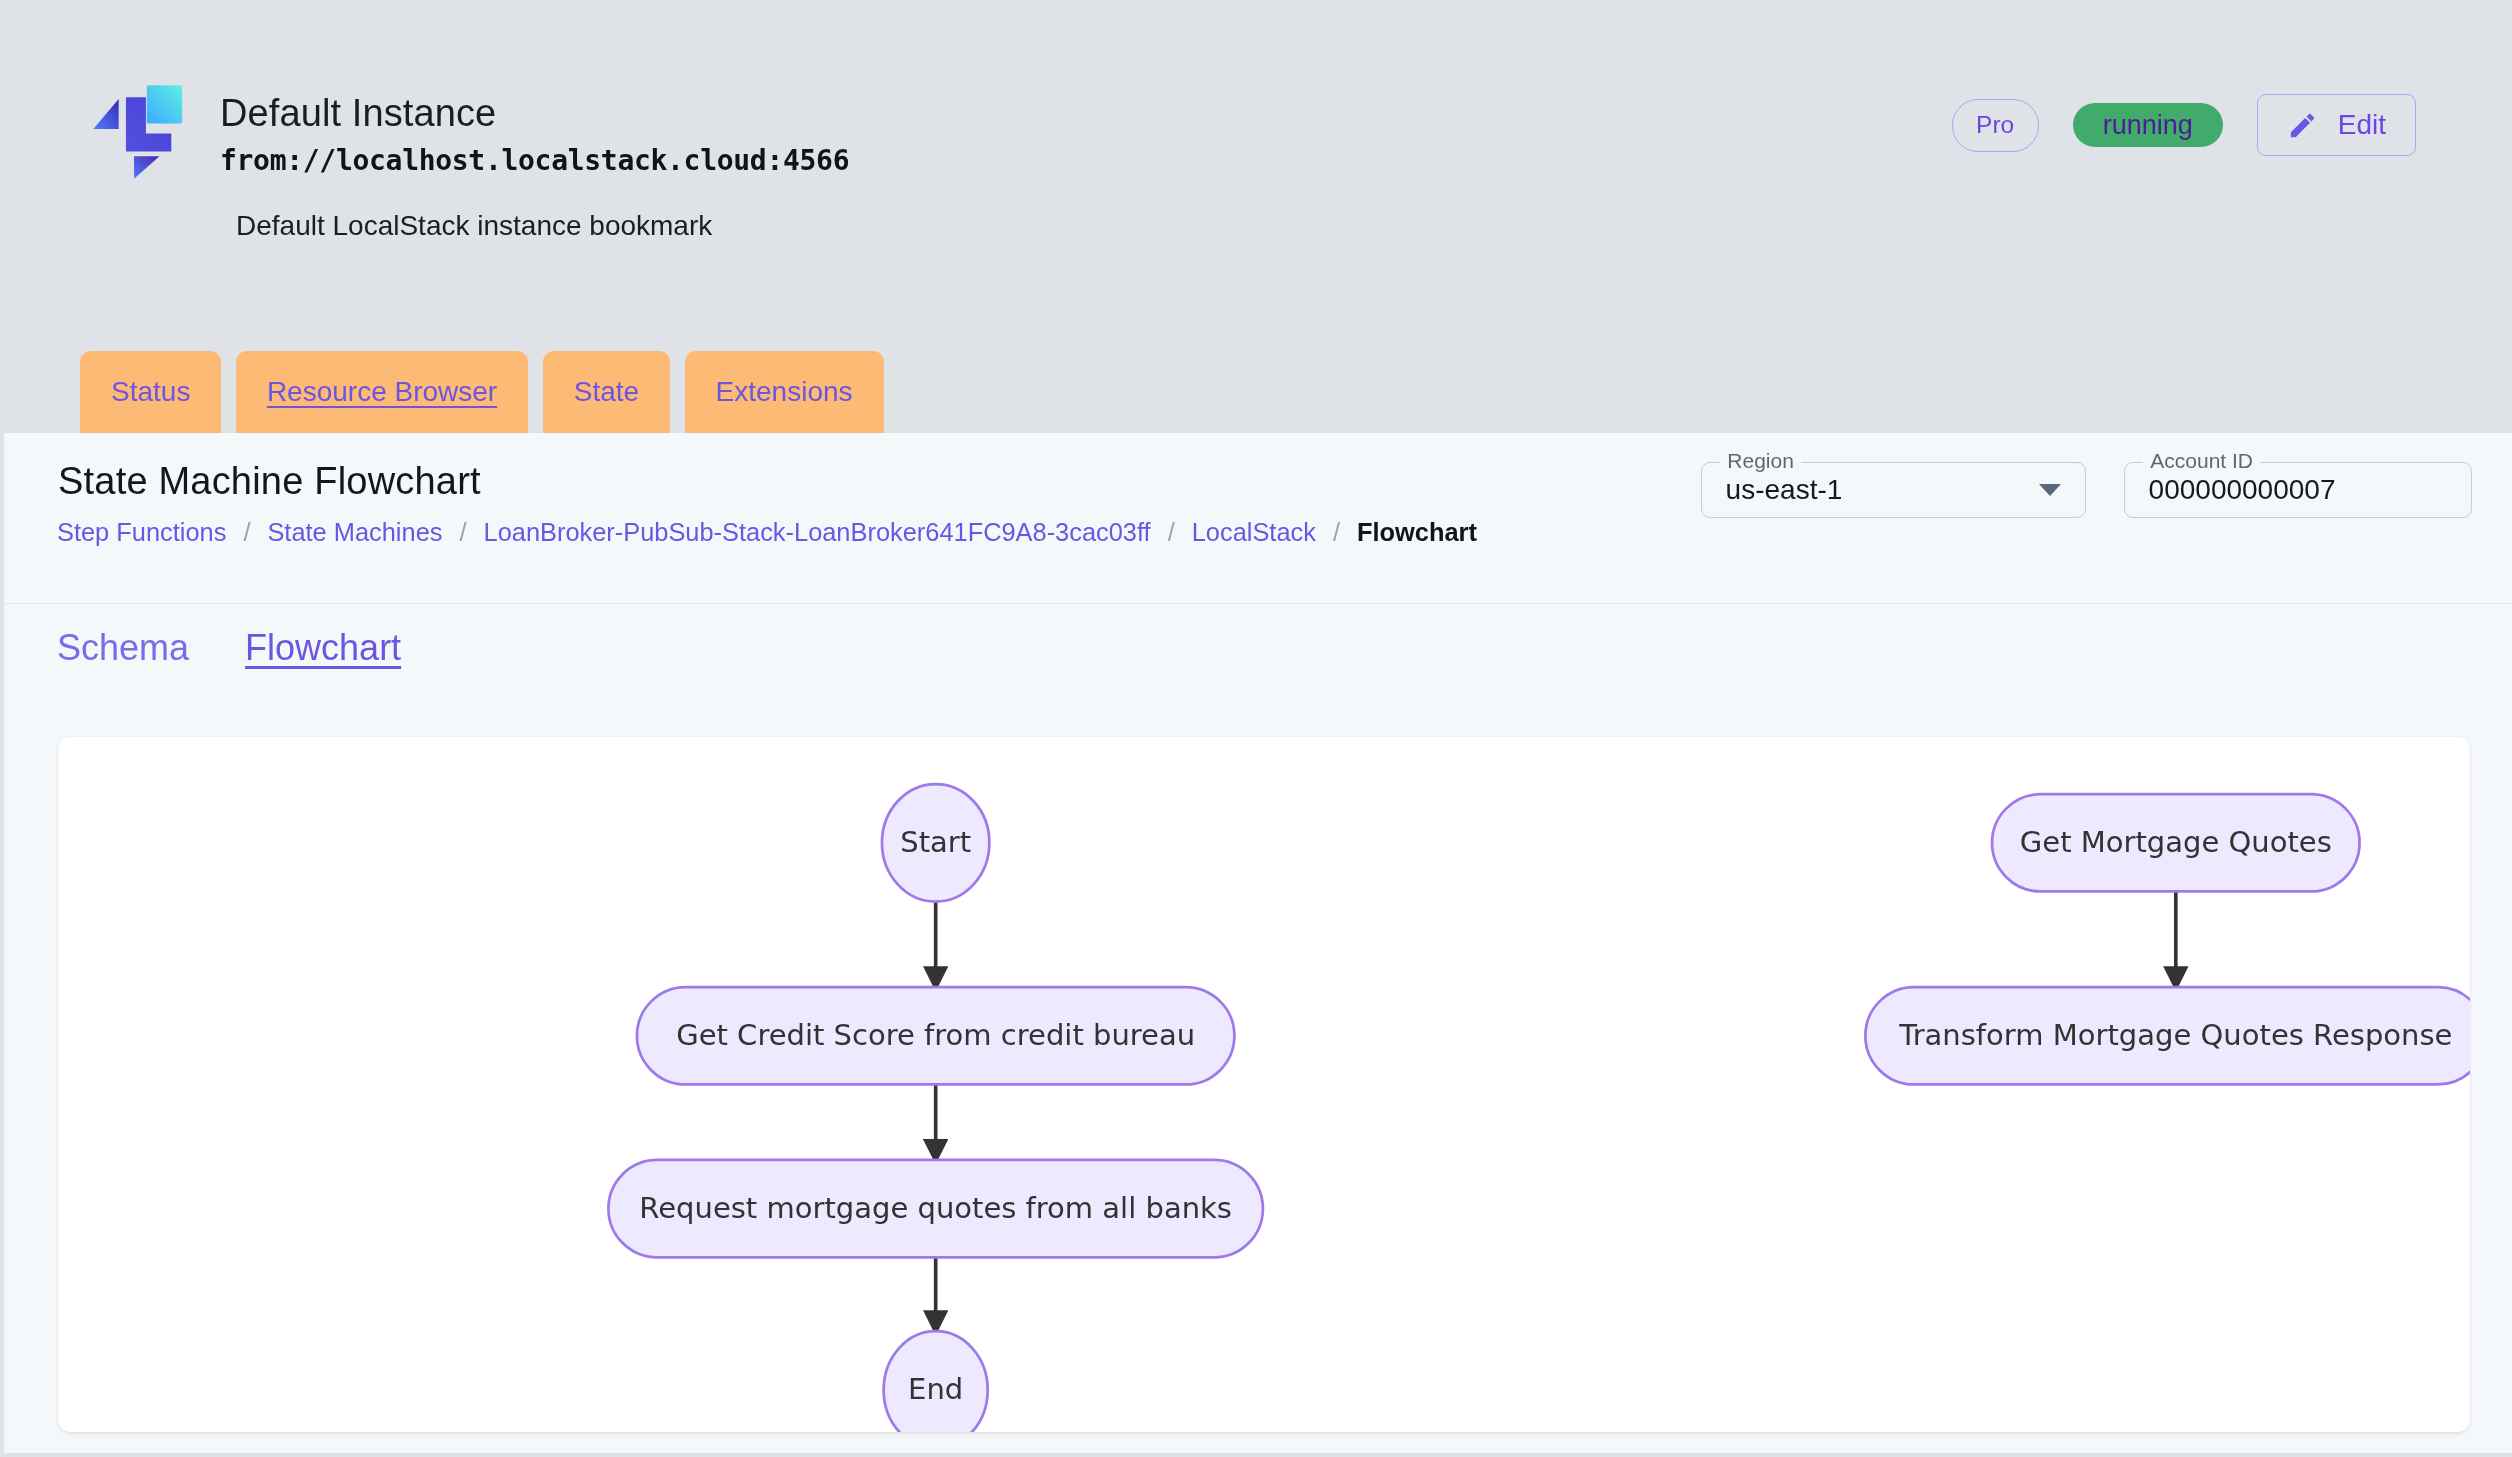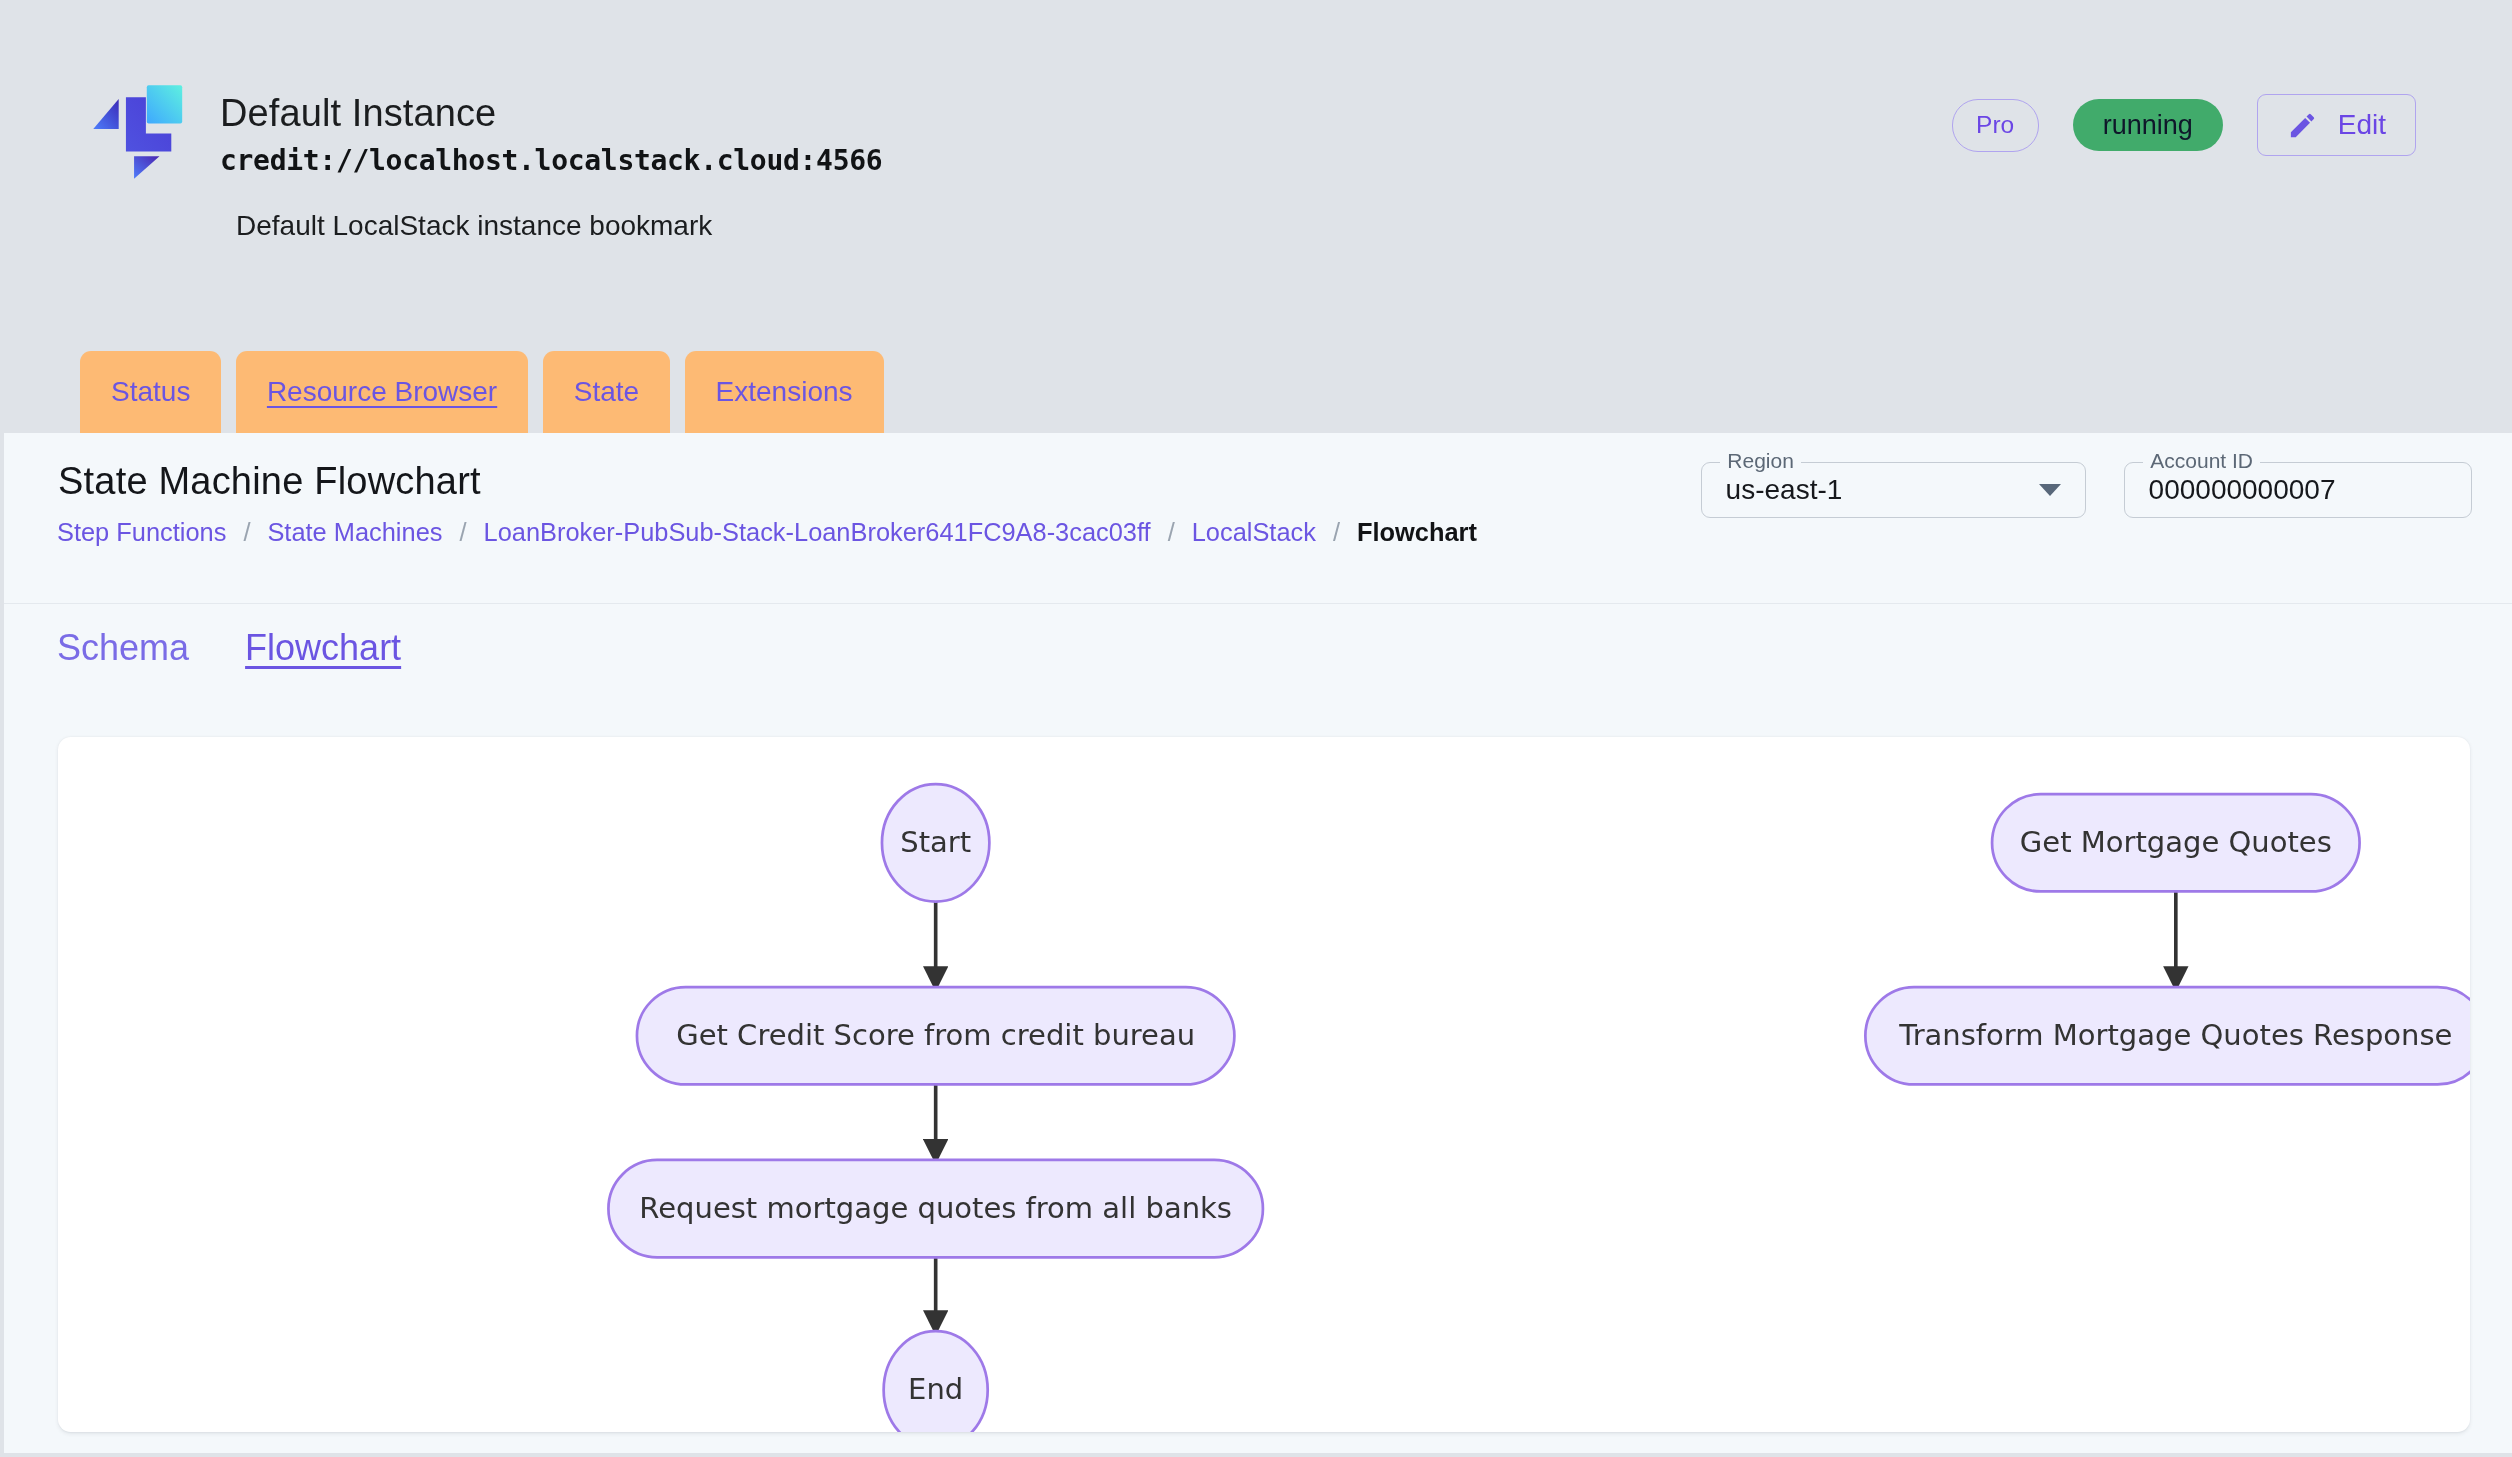--- a/index.html
+++ b/index.html
@@ -59,9 +59,9 @@
     cursor: pointer;
   }
   .pill-running {
-    height: 52px; padding: 0 30px;
+    height: 44px; padding: 0 30px;
     border-radius: 28px; border: none;
-    background: #41ab6b; color: #0f172a;
+    background: #41ab6b; color: #4c1d95;
     font-size: 27px; display: flex; align-items: center; justify-content: center;
     cursor: pointer;
   }

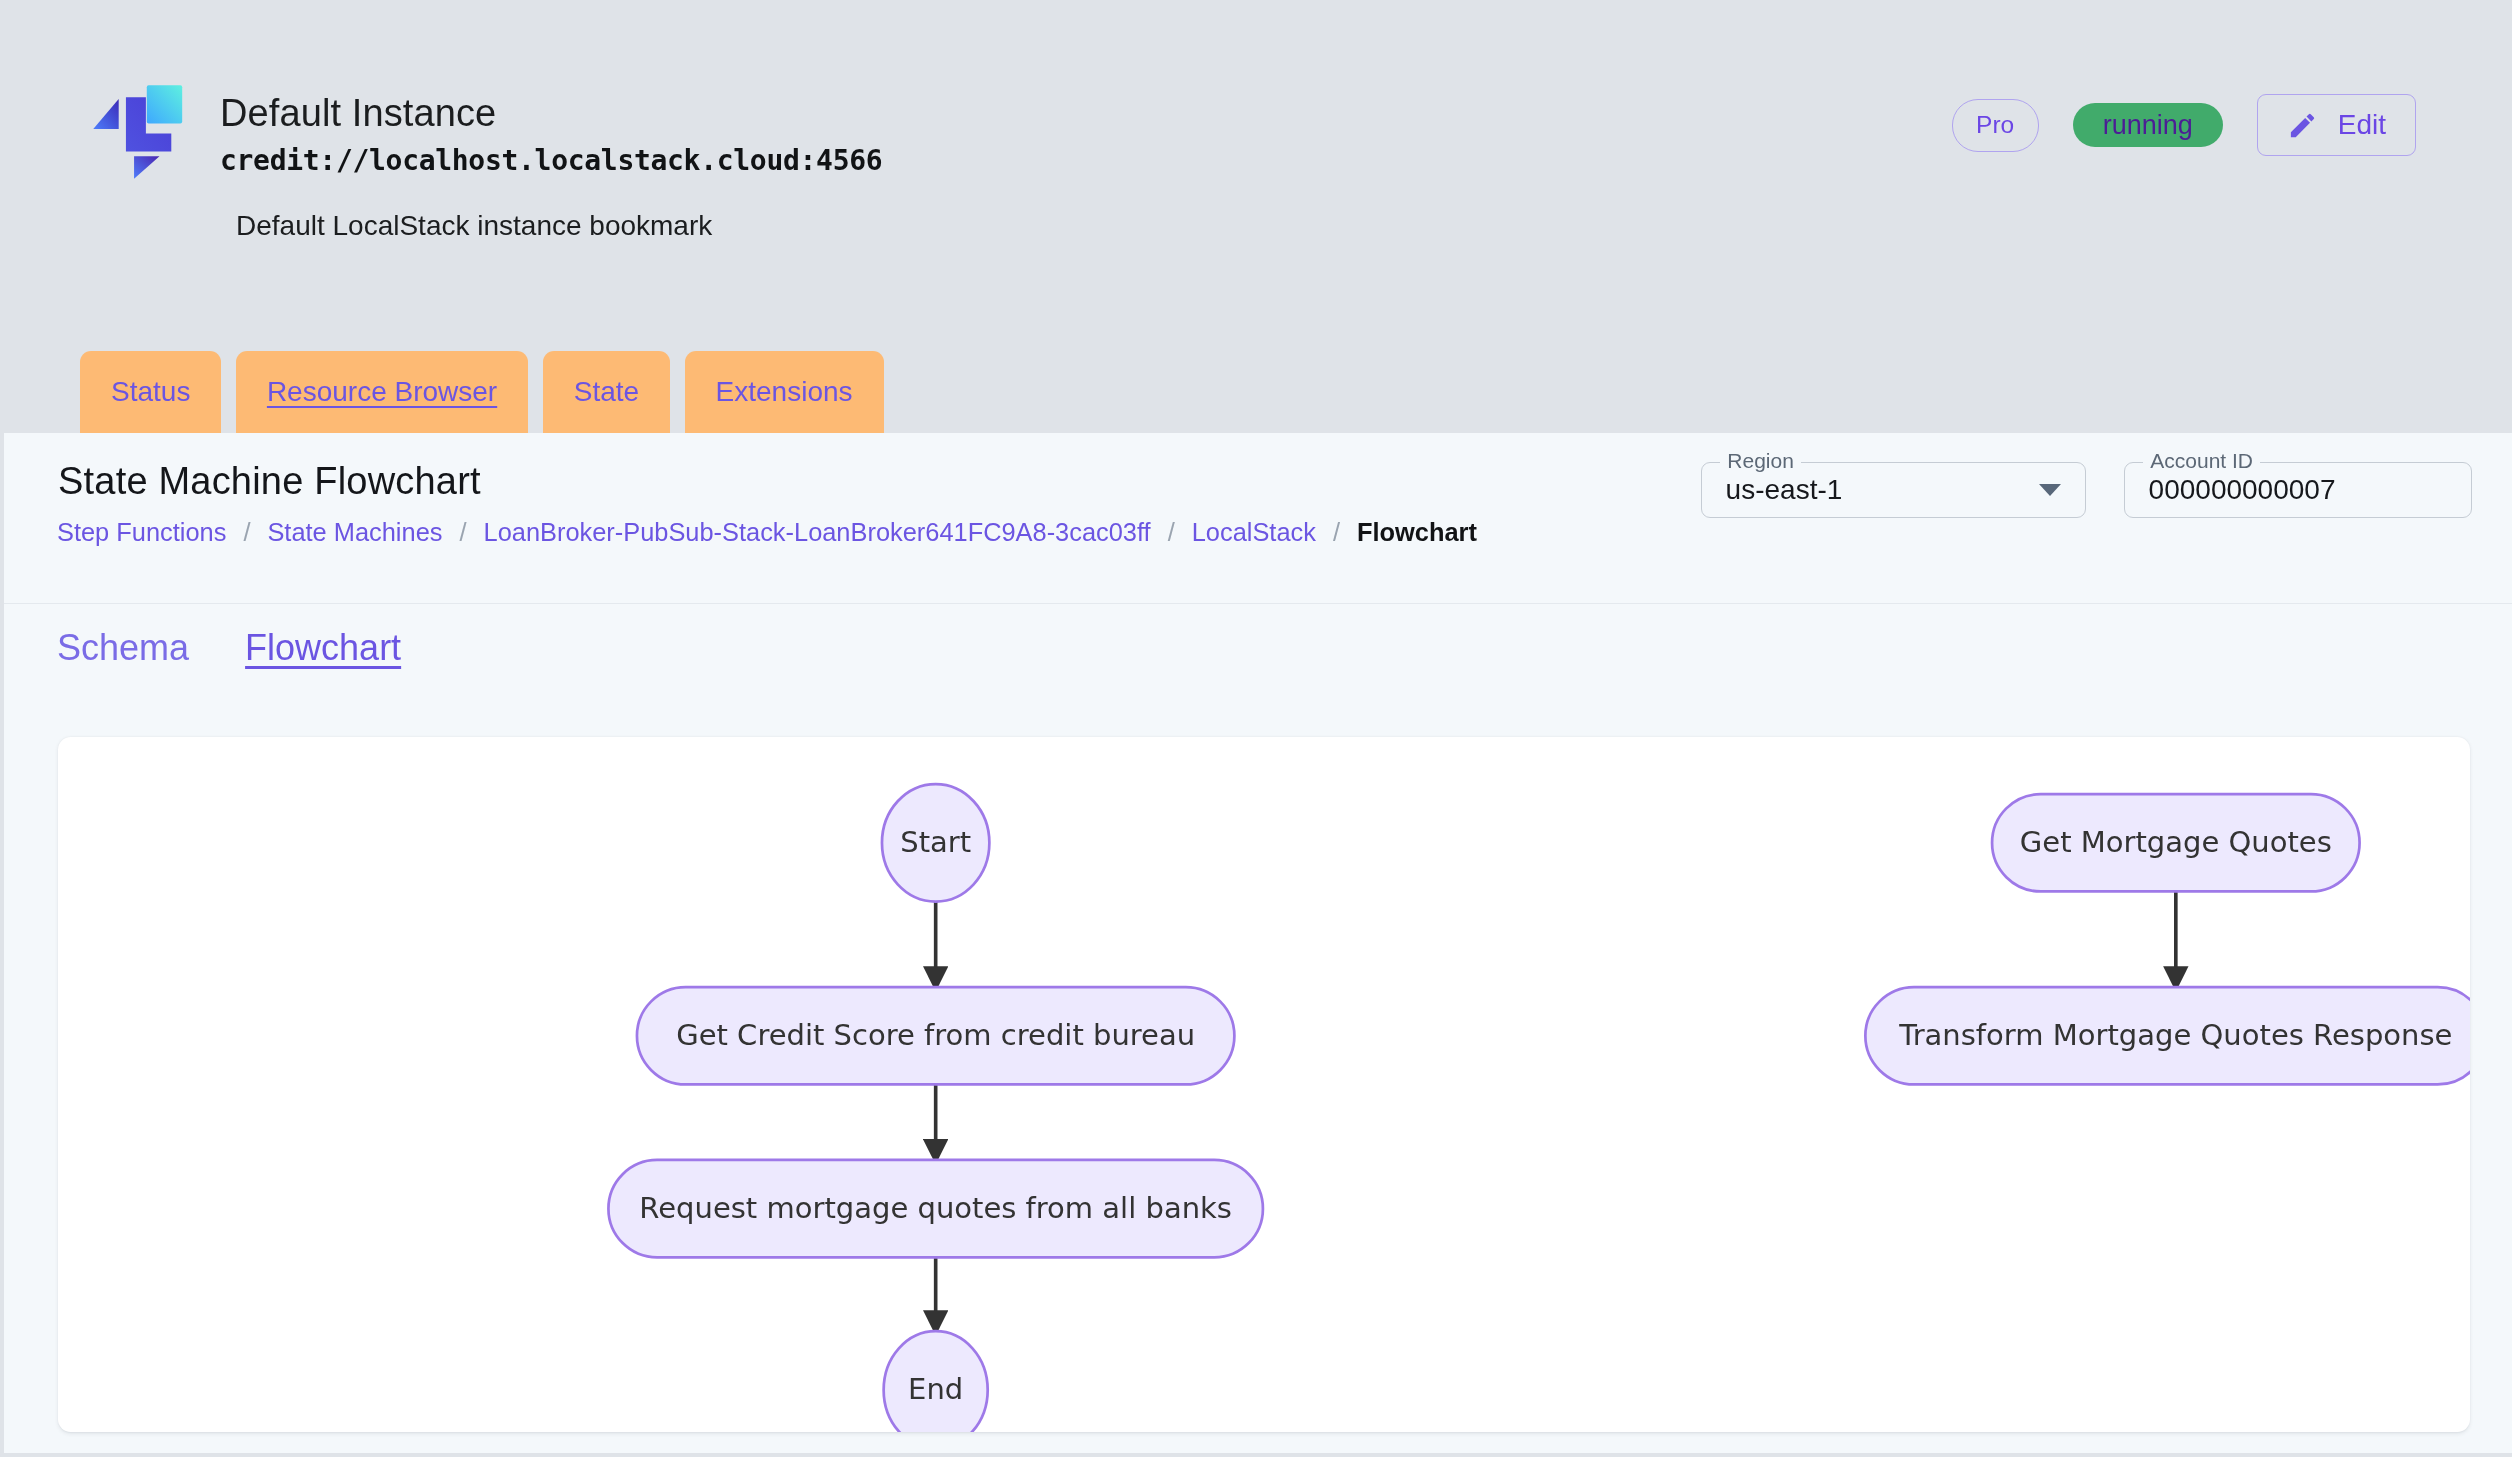--- a/index.html
+++ b/index.html
@@ -206,7 +206,7 @@
       </svg>
       <div class="brand-text">
         <div class="instance-name">Default Instance</div>
-        <div class="instance-url">credit://localhost.localstack.cloud:4566</div>
+        <div class="instance-url">from://localhost.localstack.cloud:4566</div>
       </div>
     </div>
     <div class="instance-desc">Default LocalStack instance bookmark</div>

